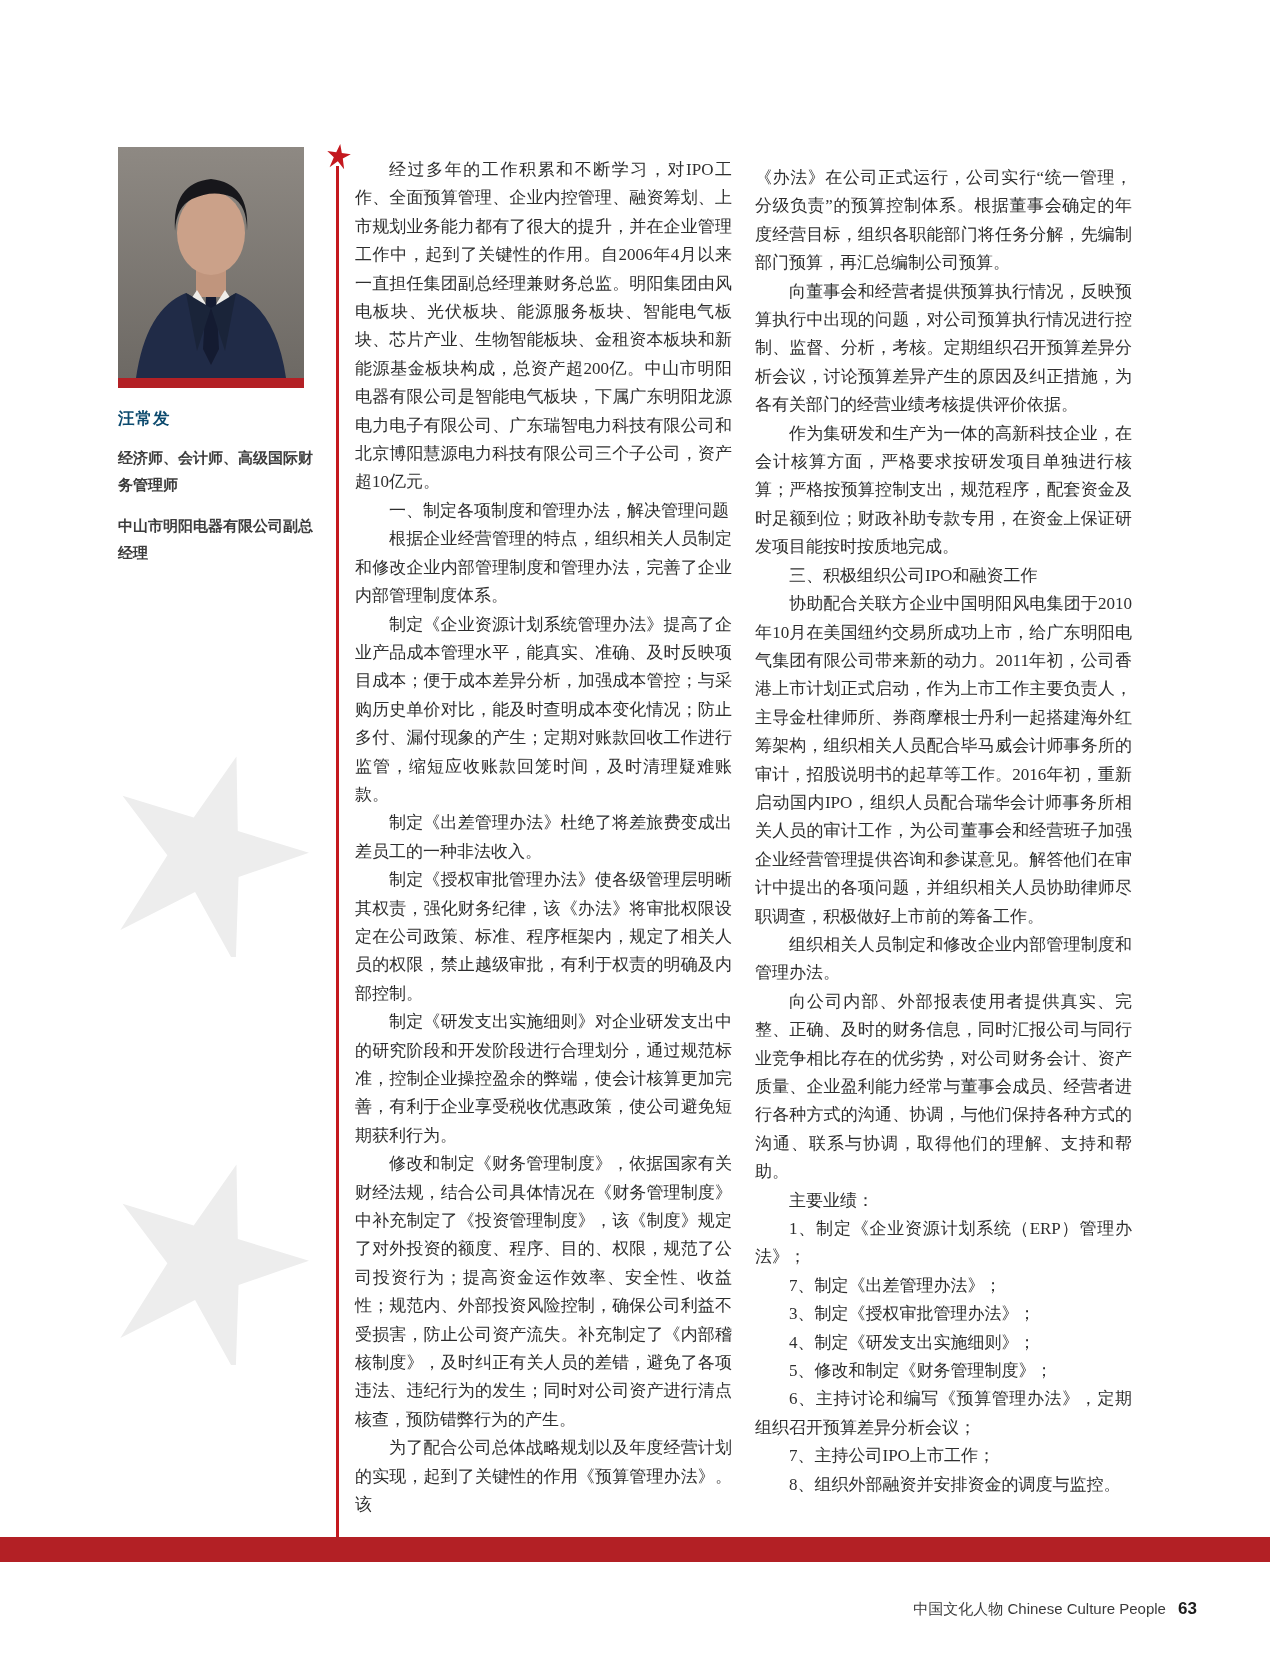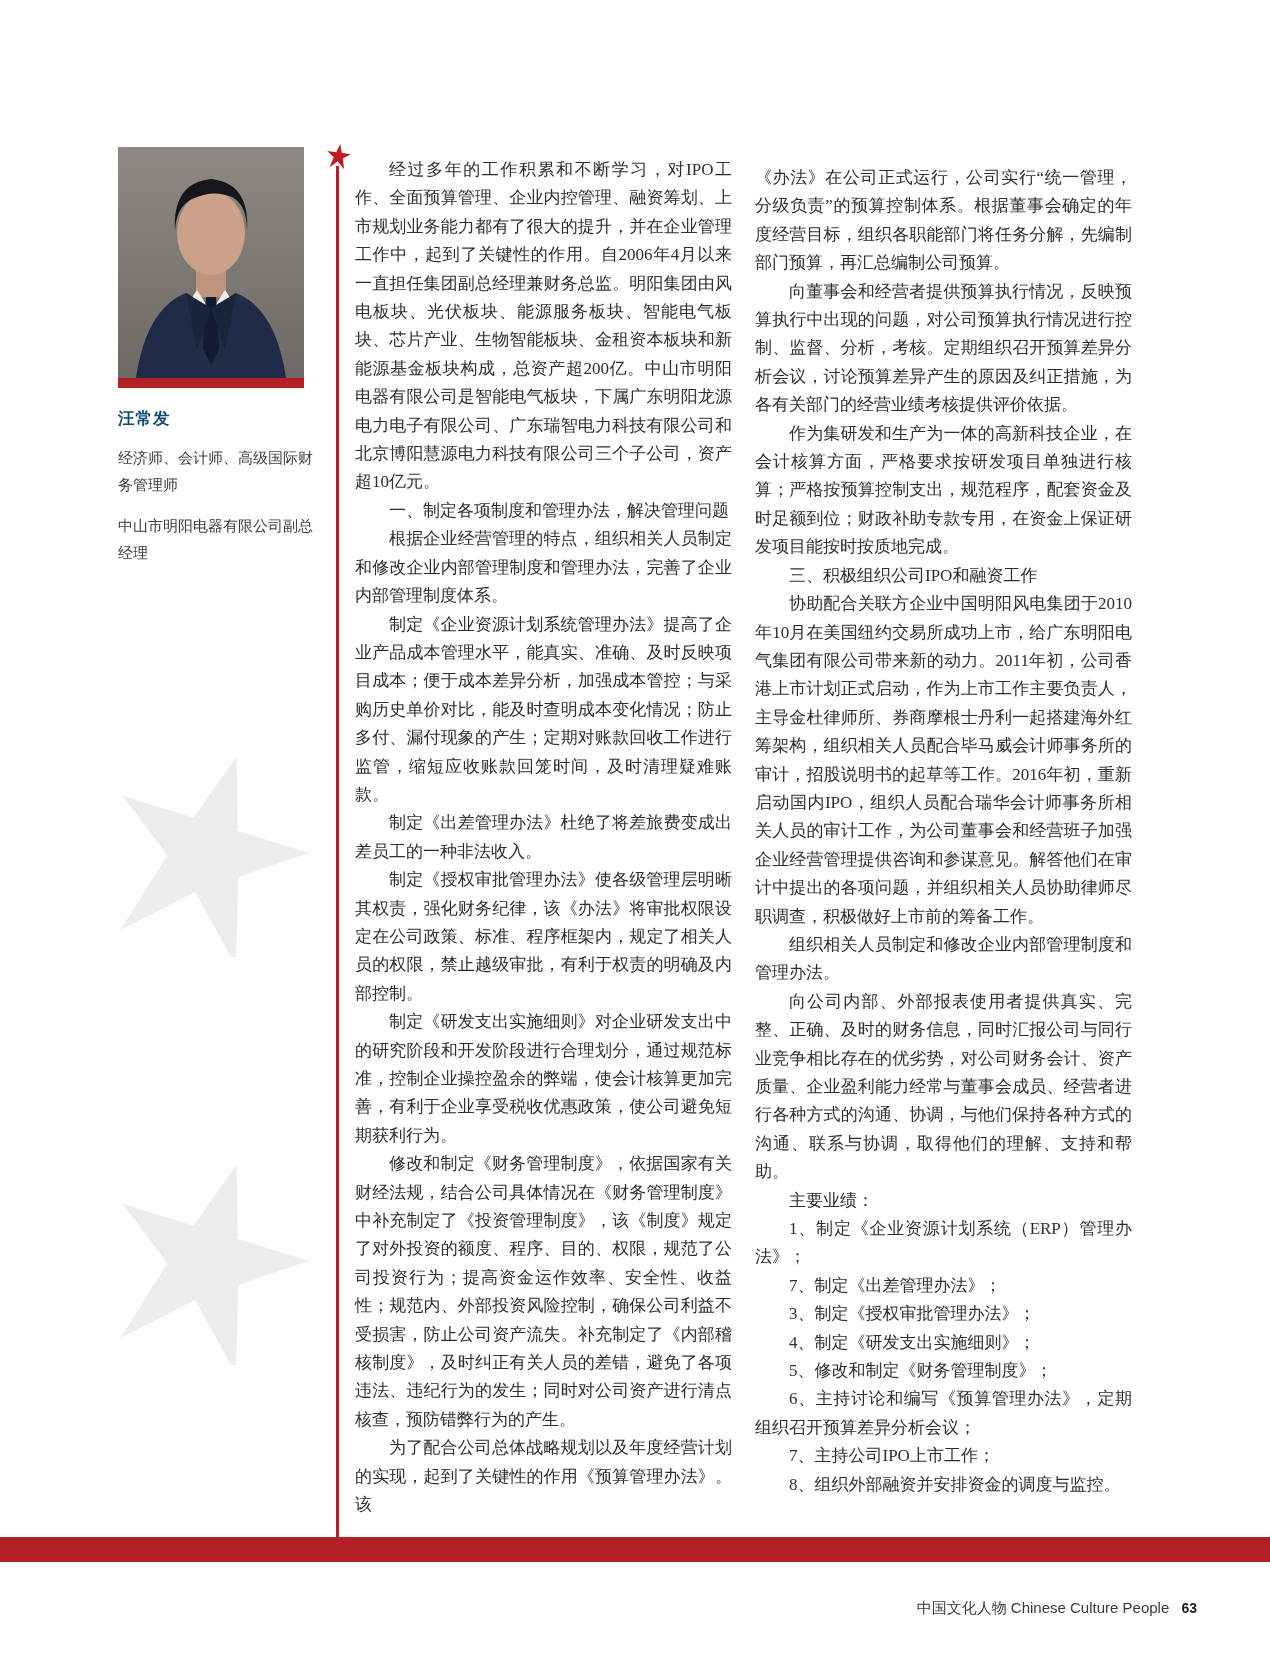--- a/index.html
+++ b/index.html
@@ -22,7 +22,7 @@
     font-family:"Liberation Sans","DejaVu Sans",sans-serif;color:#3c3c3c;
   }
   .caption .name{font-size:16.5px;font-weight:bold;color:#0c4a6e;letter-spacing:1px;}
-  .caption .cred{margin-top:14px;font-size:15px;line-height:27px;}
+  .caption .cred{margin-top:14px;font-size:15px;line-height:27px;font-weight:bold;}
   
   .star-red{position:absolute;left:326px;top:144px;width:25px;height:25px;}
   .vrule{position:absolute;left:336px;top:166px;width:3px;height:1371px;background:var(--star-red,#c4181e);}

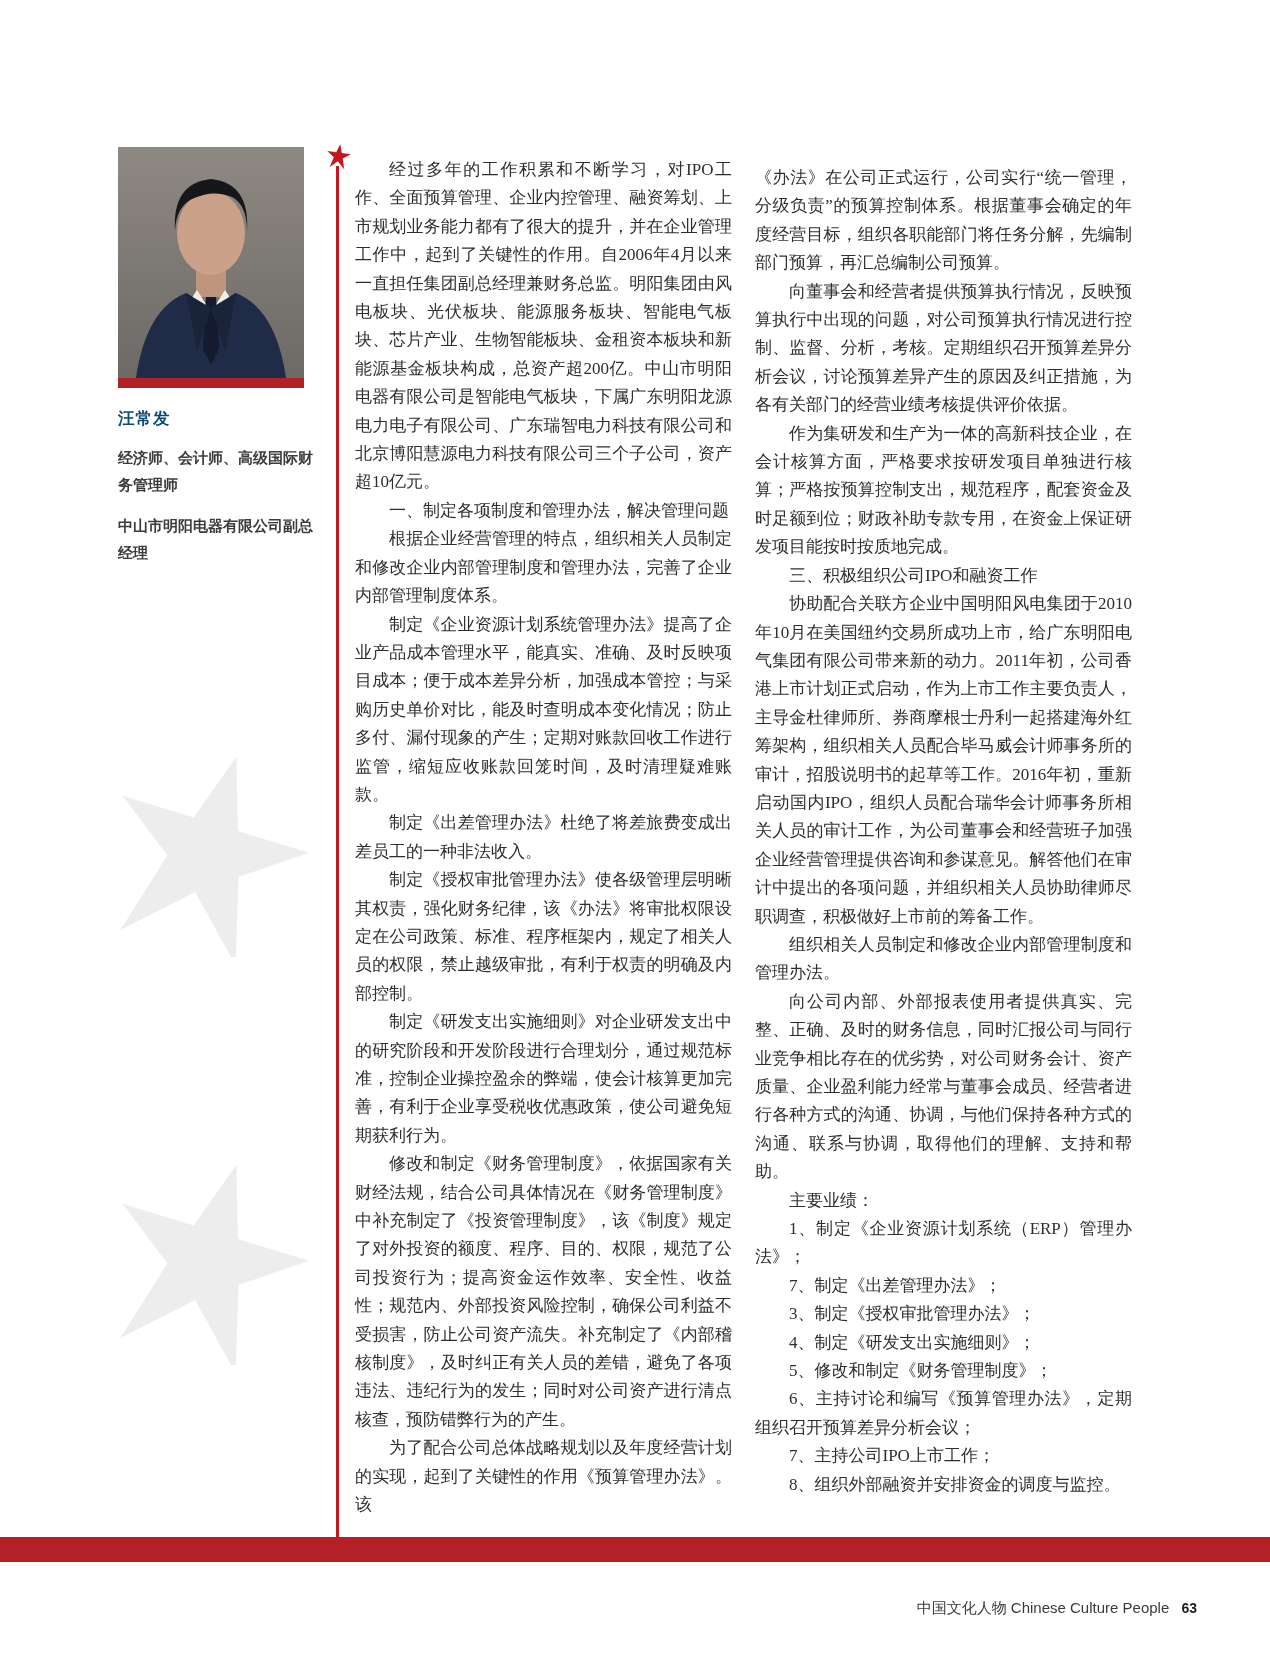--- a/index.html
+++ b/index.html
@@ -47,7 +47,7 @@
     font-family:"Liberation Sans","DejaVu Sans",sans-serif;
     font-size:15px;color:#3a3a3a;white-space:nowrap;
   }
-  .footer .pagenum{font-weight:bold;font-size:14px;color:#1c1c1c;margin-left:8px;}
+  .footer .pagenum{font-weight:bold;font-size:17px;color:#1c1c1c;margin-left:8px;}
 </style>
 </head>
 <body>

